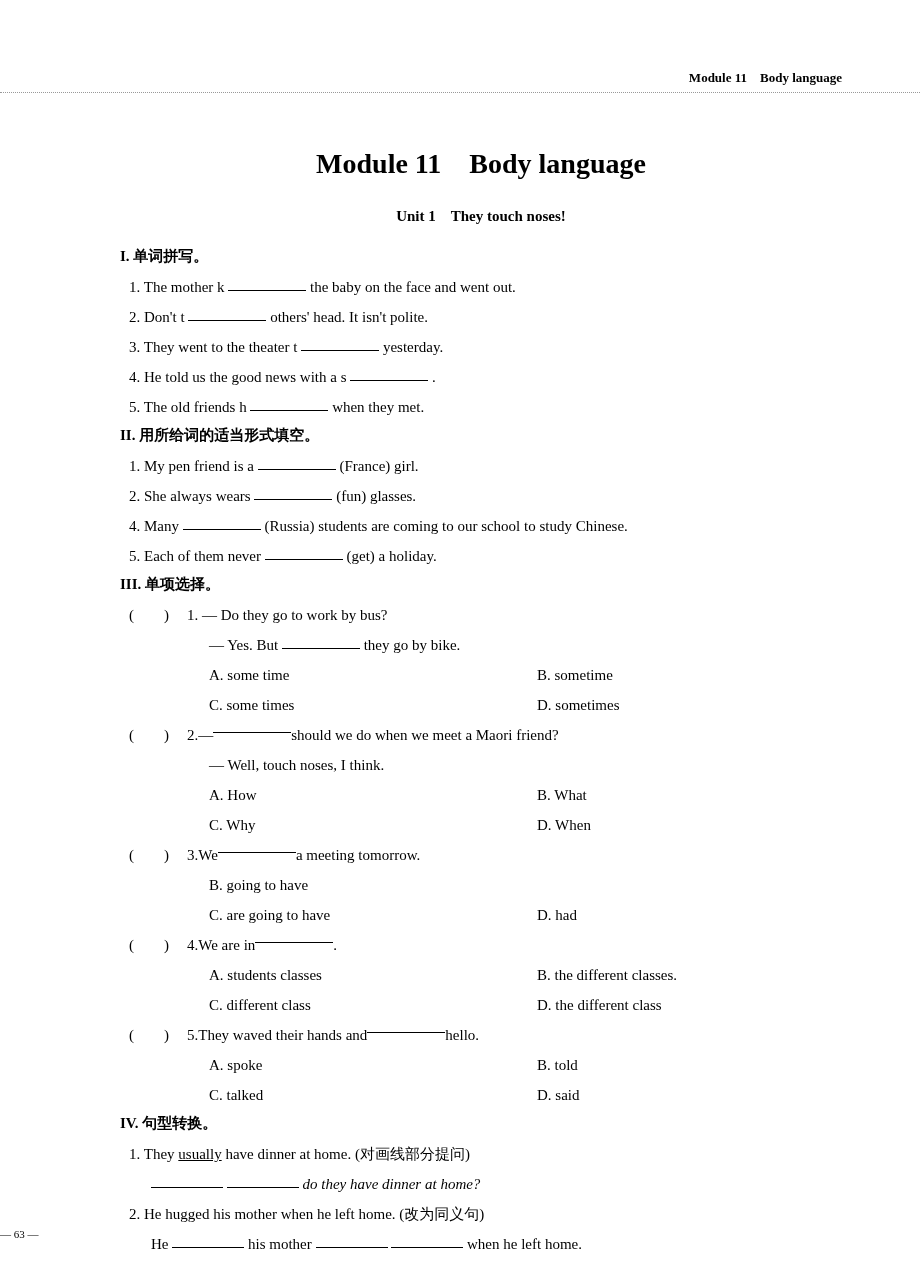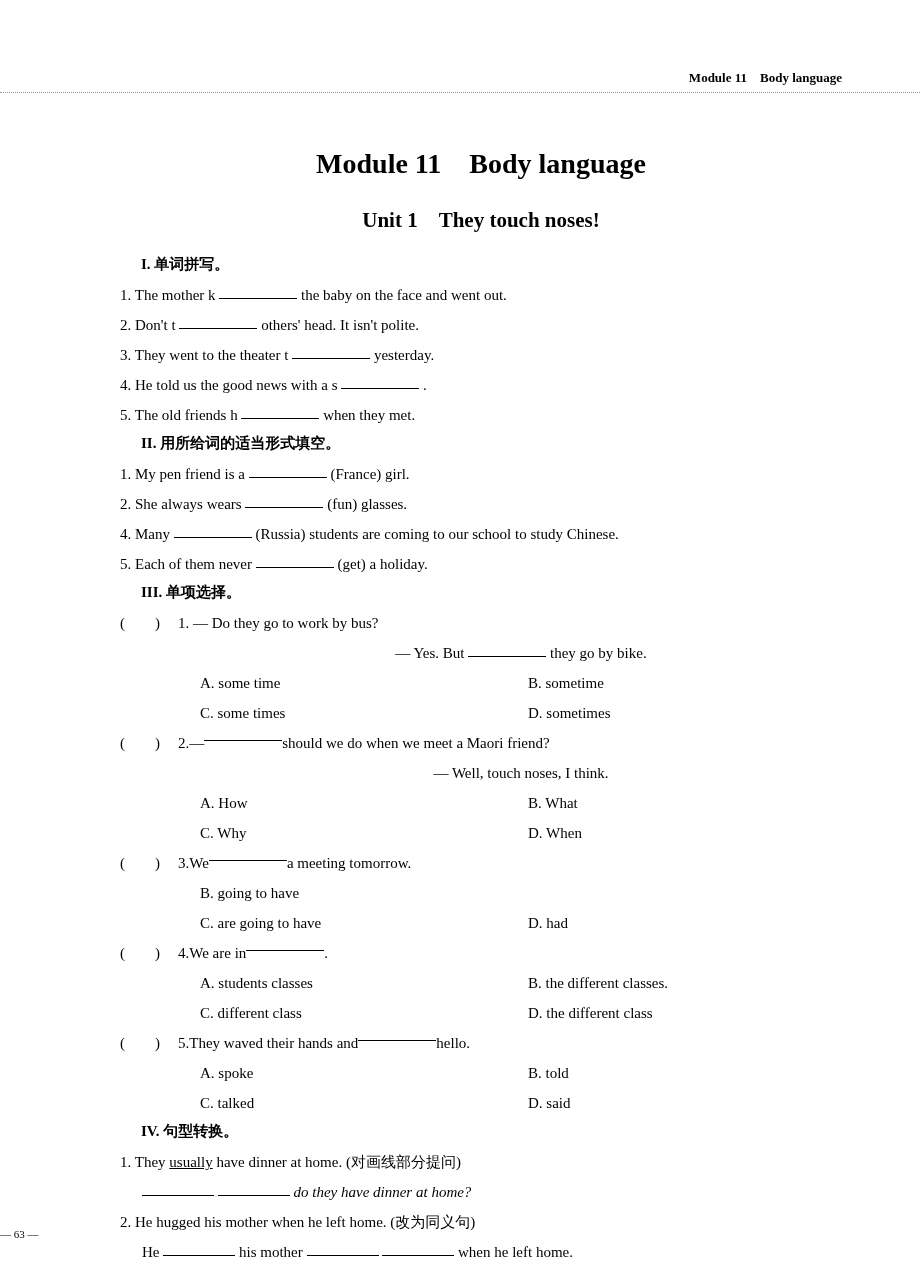--- a/index.html
+++ b/index.html
@@ -40,7 +40,7 @@
   }
   .unit-title {
     text-align: center;
-    font-size: 21px;
+    font-size: 15px;
     font-weight: bold;
     margin-bottom: 22px;
   }

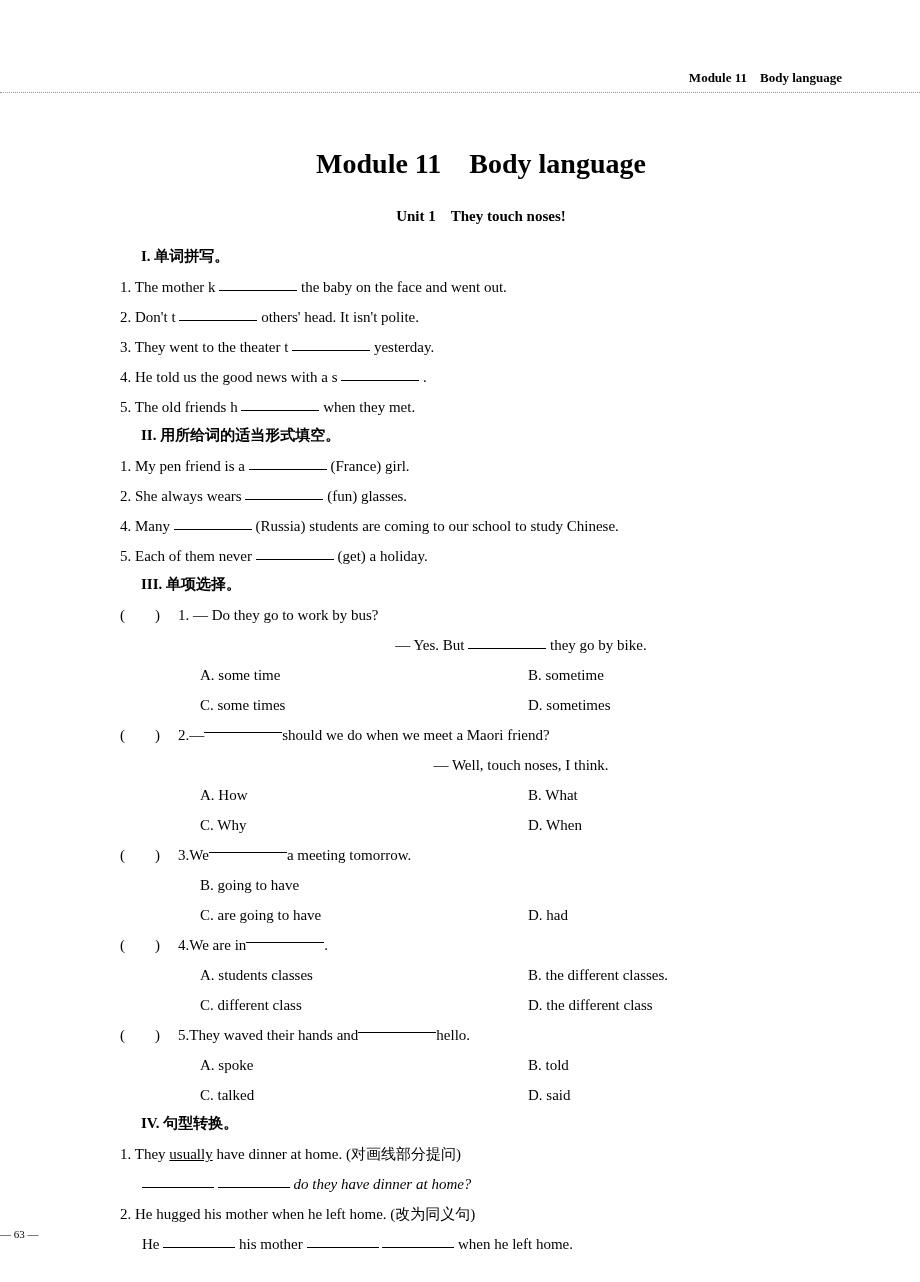--- a/index.html
+++ b/index.html
@@ -49,7 +49,6 @@
     font-size: 15px;
     margin-top: 4px;
     margin-bottom: 6px;
-    margin-left: 21px;
   }
   .line {
     font-size: 15px;

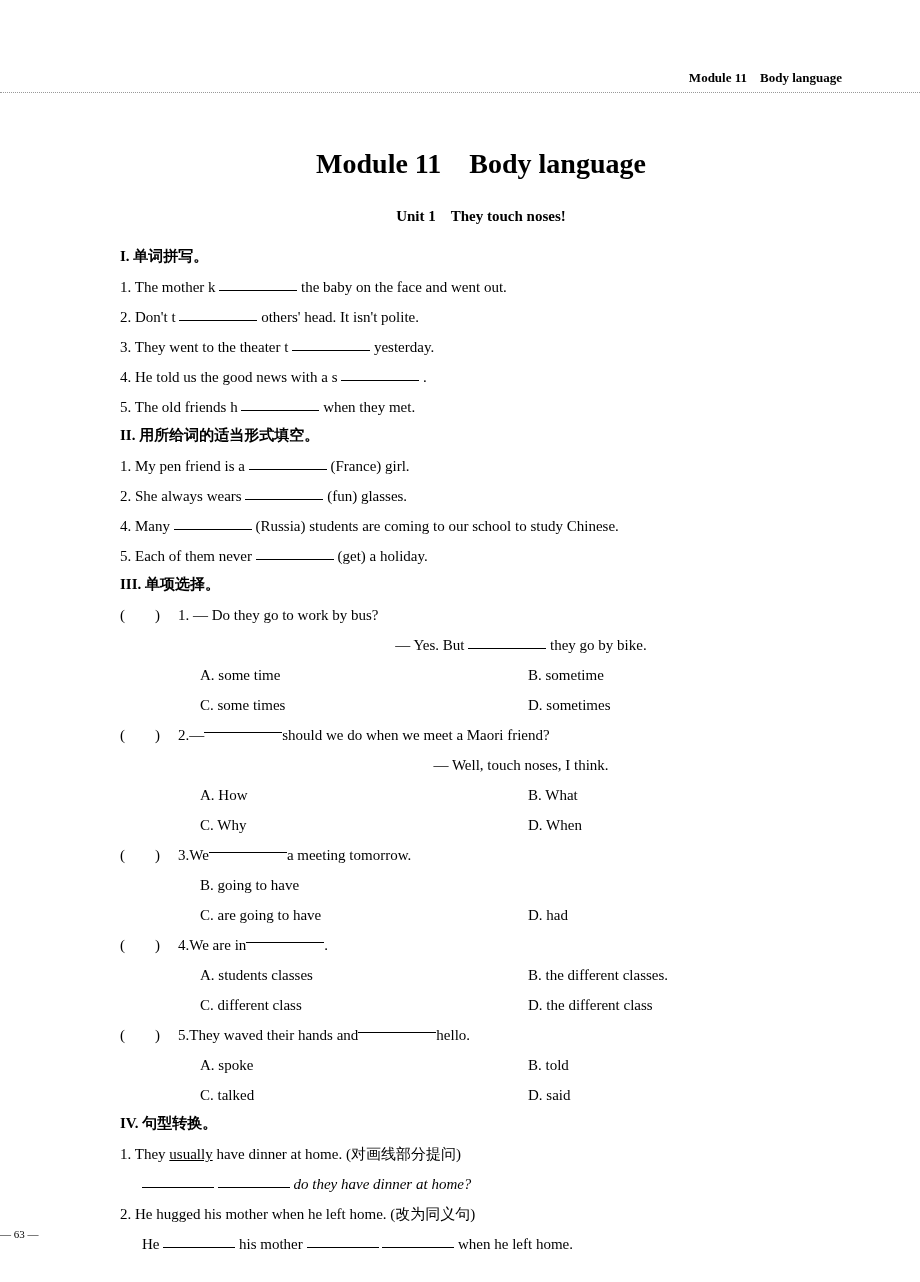--- a/index.html
+++ b/index.html
@@ -53,6 +53,7 @@
   .line {
     font-size: 15px;
     line-height: 2.0;
+    margin-left: 9px;
   }
   .blank {
     display: inline-block;

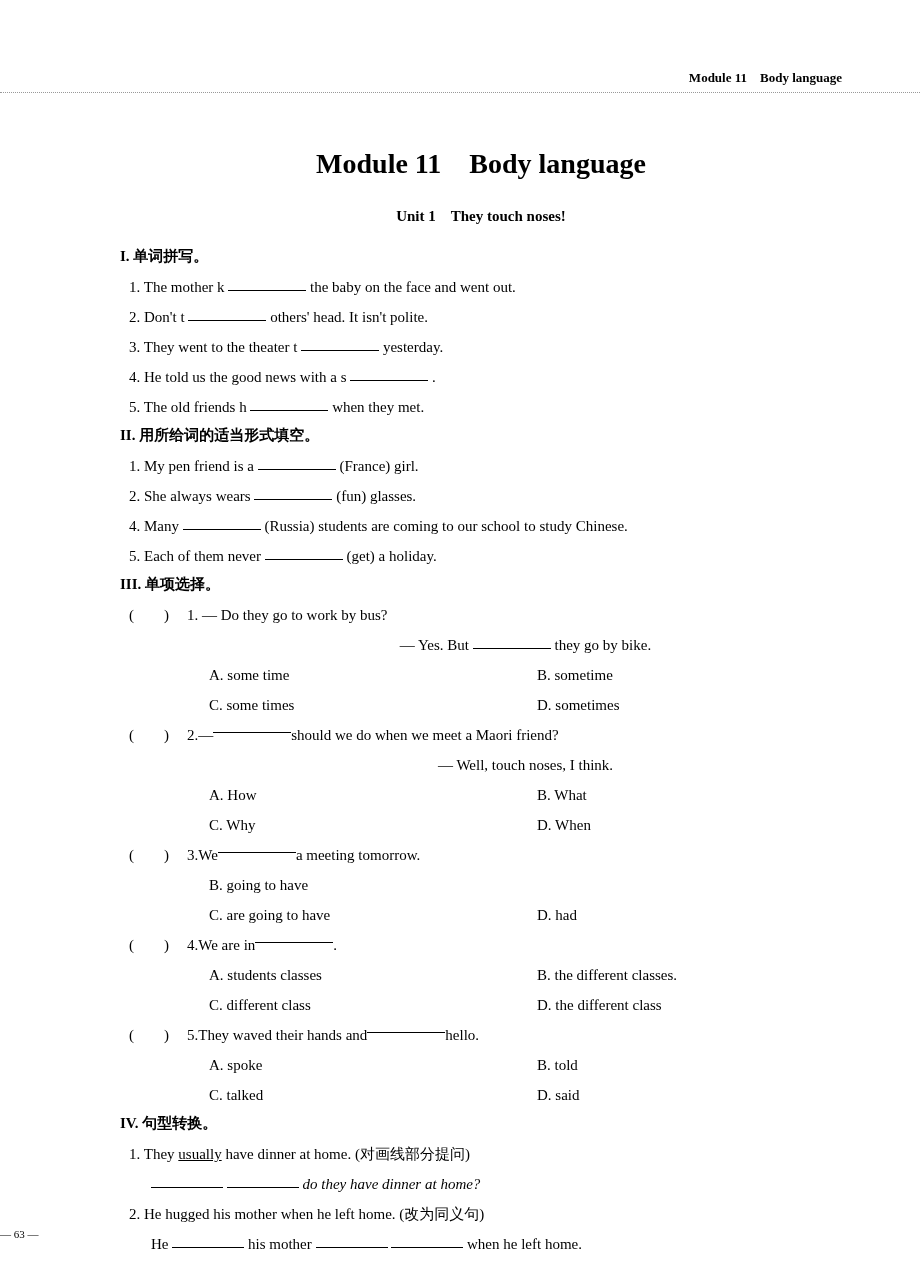--- a/index.html
+++ b/index.html
@@ -74,7 +74,6 @@
   }
   .mc-indent2 {
     padding-left: 80px;
-    text-align: center;
   }
   .opt-row {
     display: flex;

